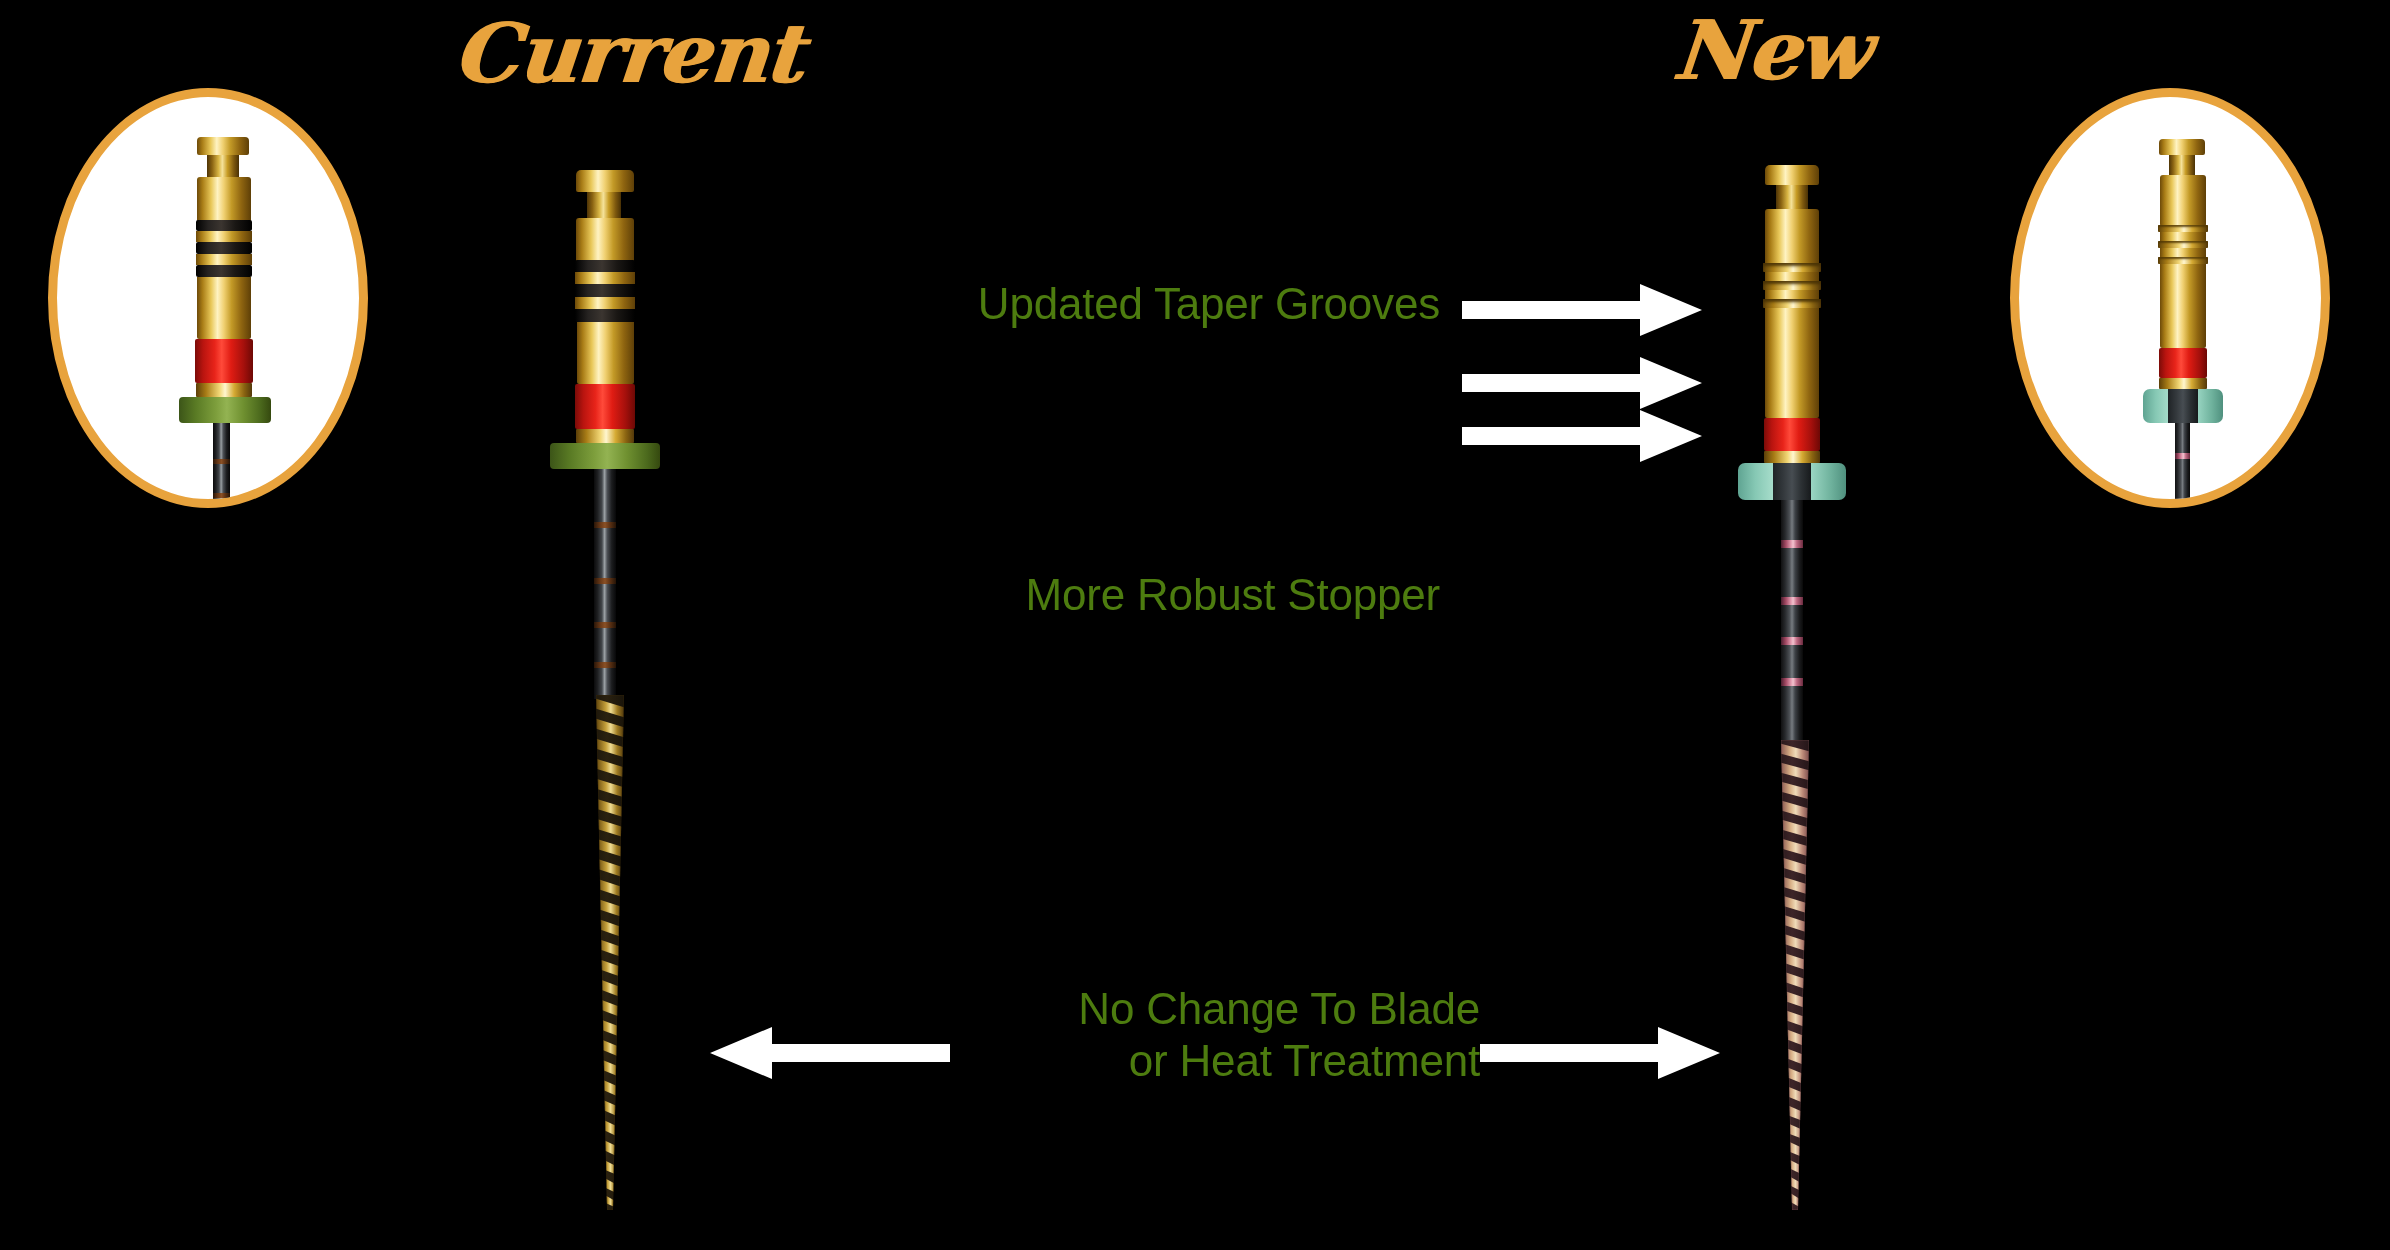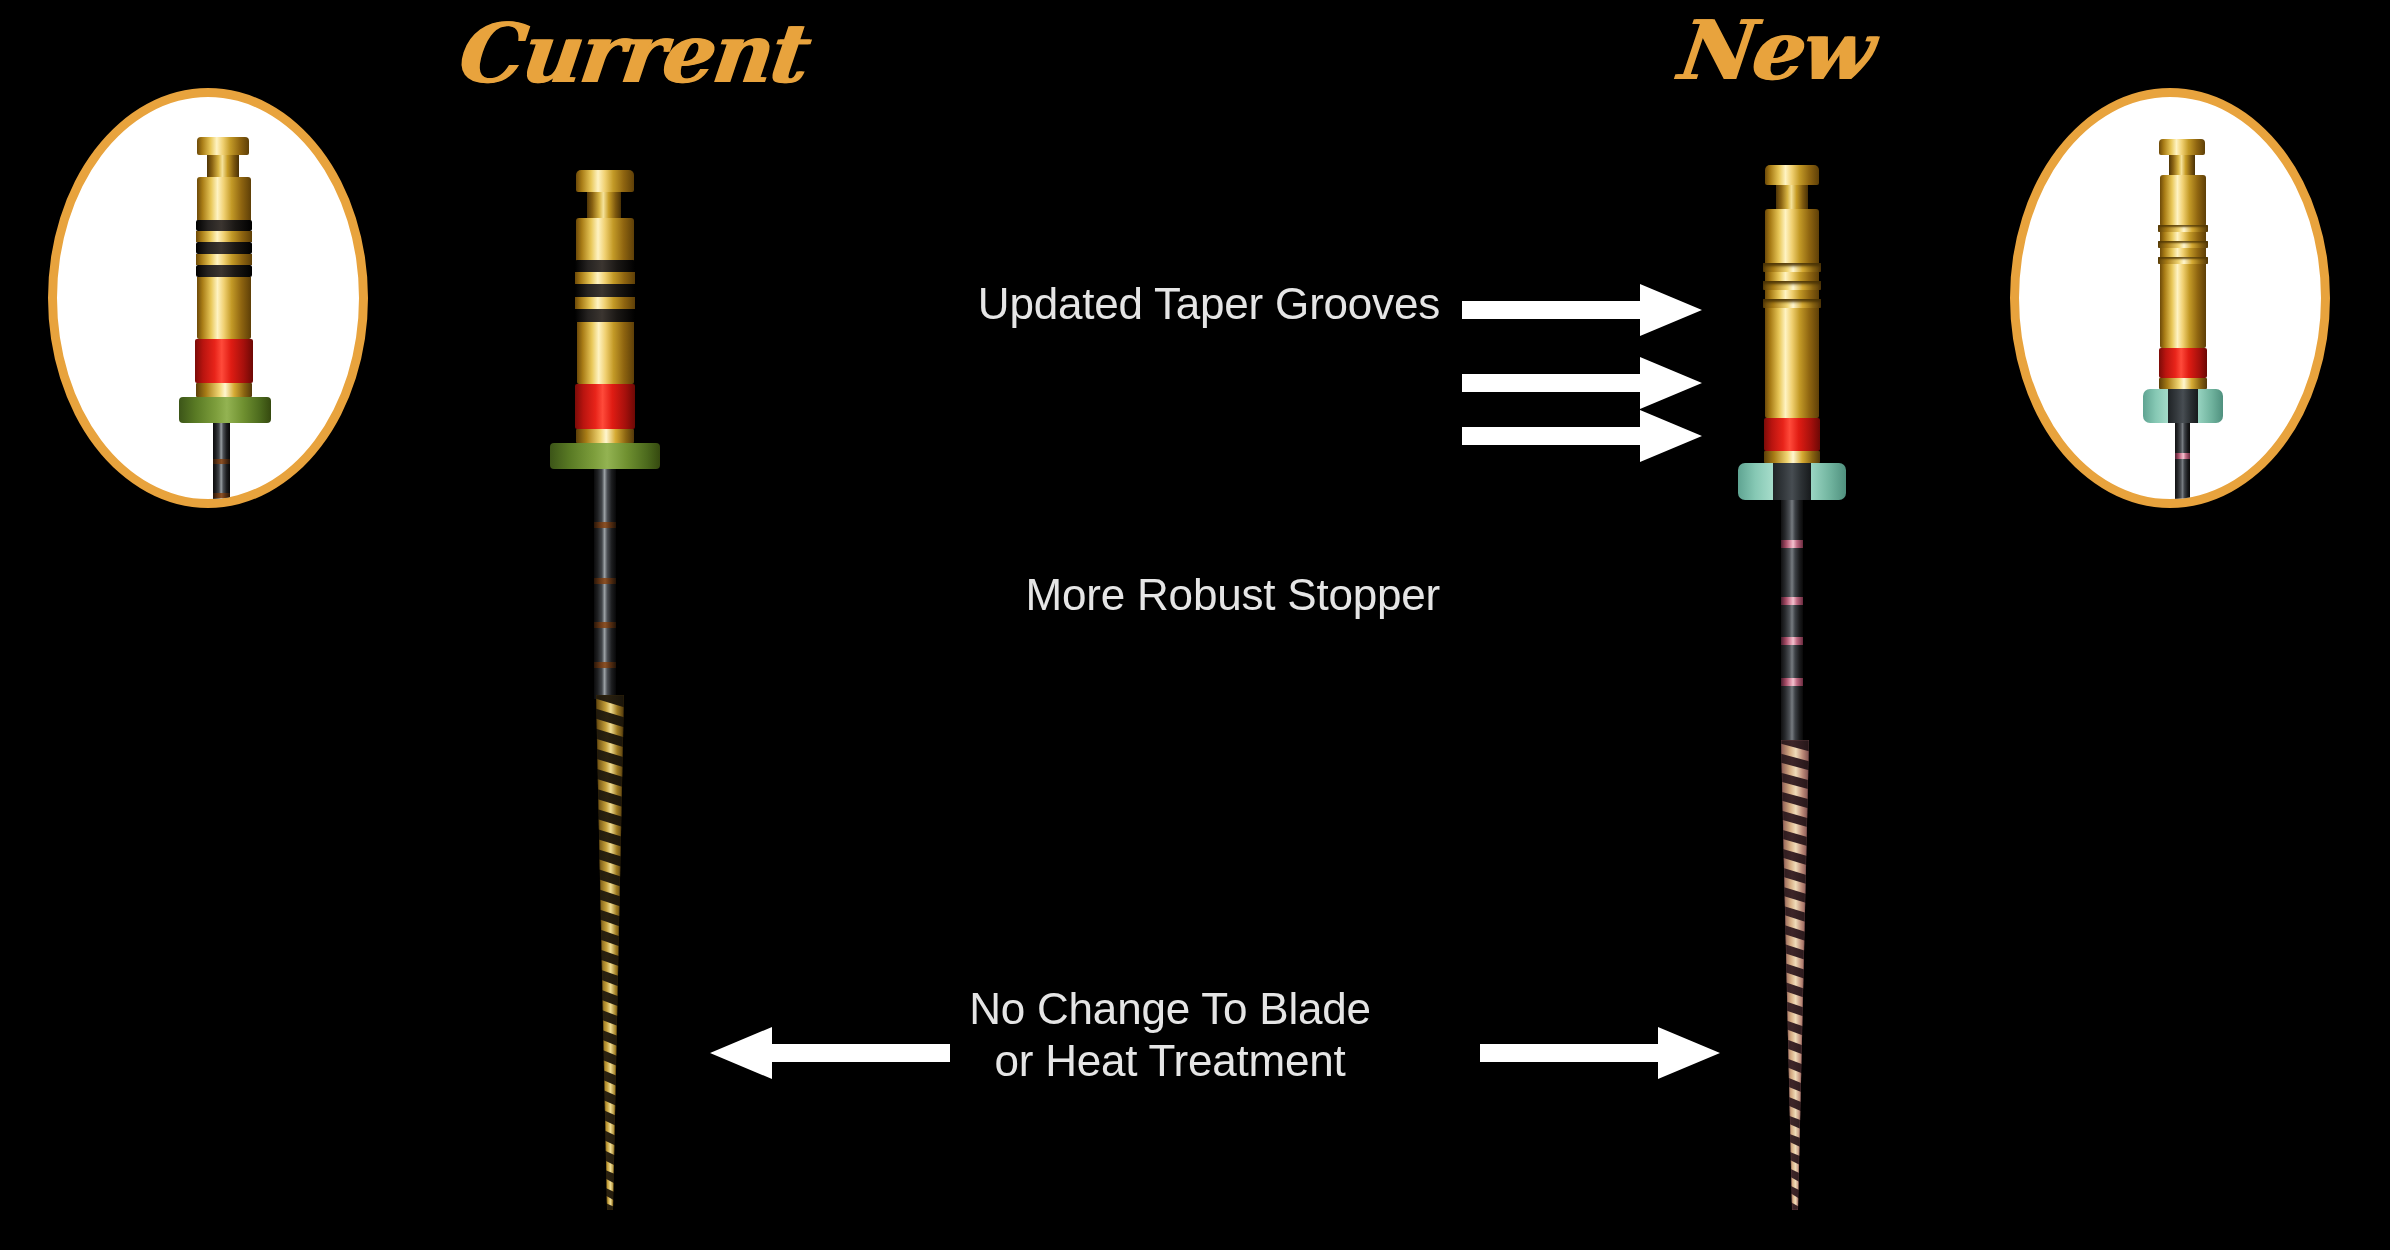--- a/index.html
+++ b/index.html
@@ -114,7 +114,7 @@
   
   .callout{
     position:absolute;
-    color:#e5e5e5;
+    color:#4d7c0f;
     font-family:"Liberation Sans", sans-serif;
     font-size:44px;
     font-weight:400;

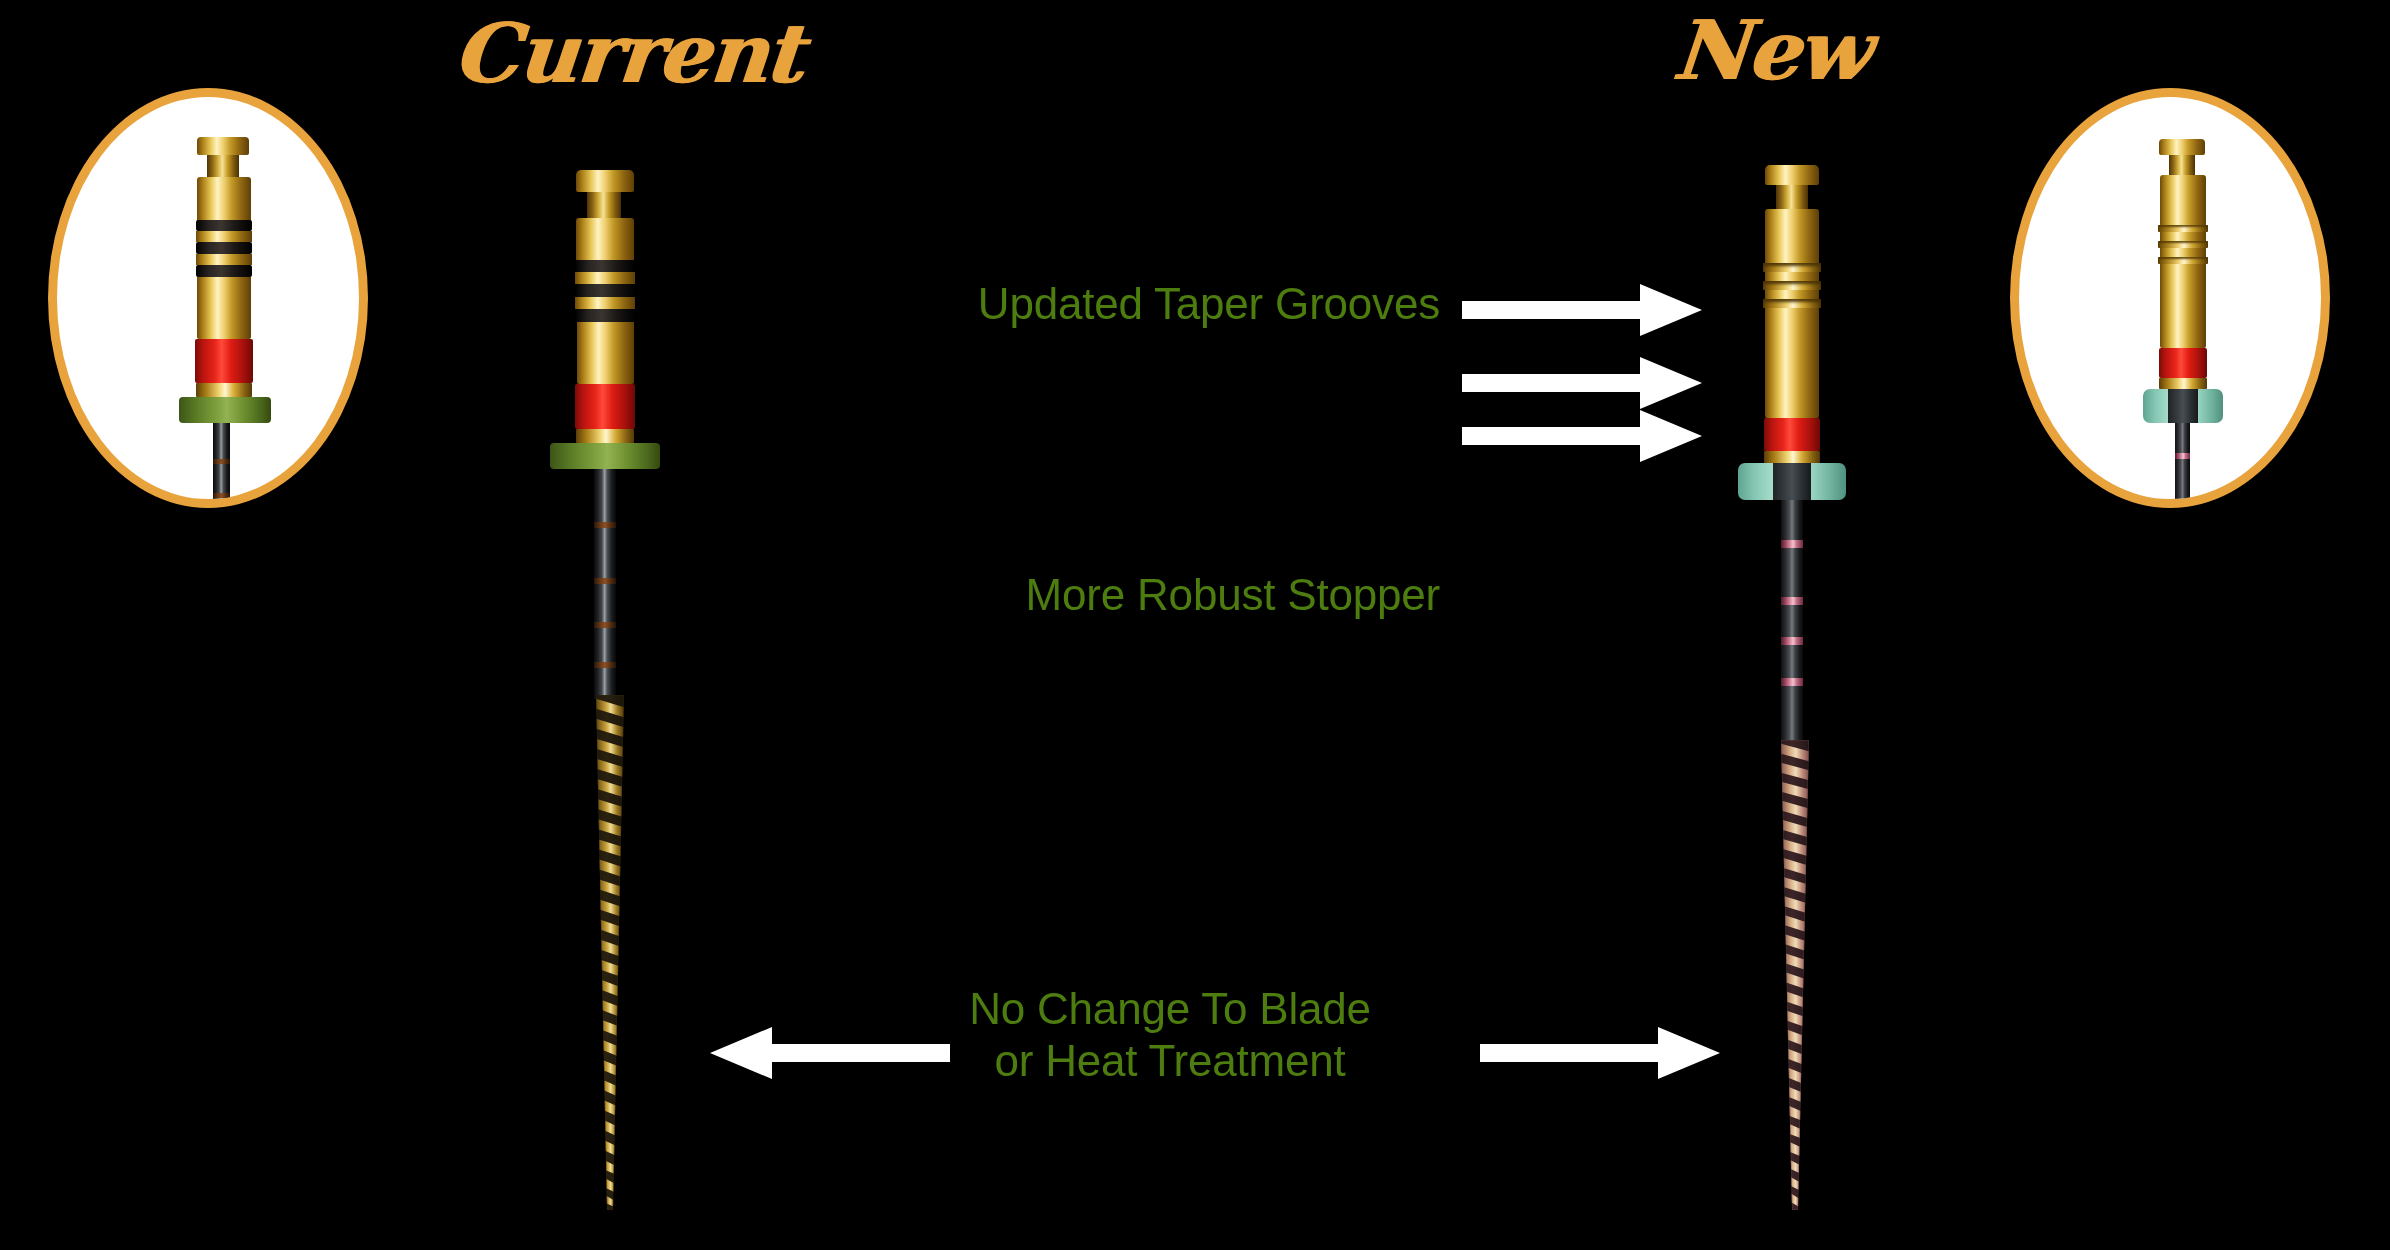--- a/index.html
+++ b/index.html
@@ -370,7 +370,7 @@
     </svg>
   </div>
 
-  <div class="callout" style="left:860px;top:983px;width:620px;text-align:center;">No Change To Blade
+  <div class="callout" style="left:860px;top:983px;width:620px;">No Change To Blade
 or Heat Treatment</div>
   <div class="arrow" style="left:710px;top:1025px;">
     <svg width="240" height="56" viewBox="0 0 240 56">

